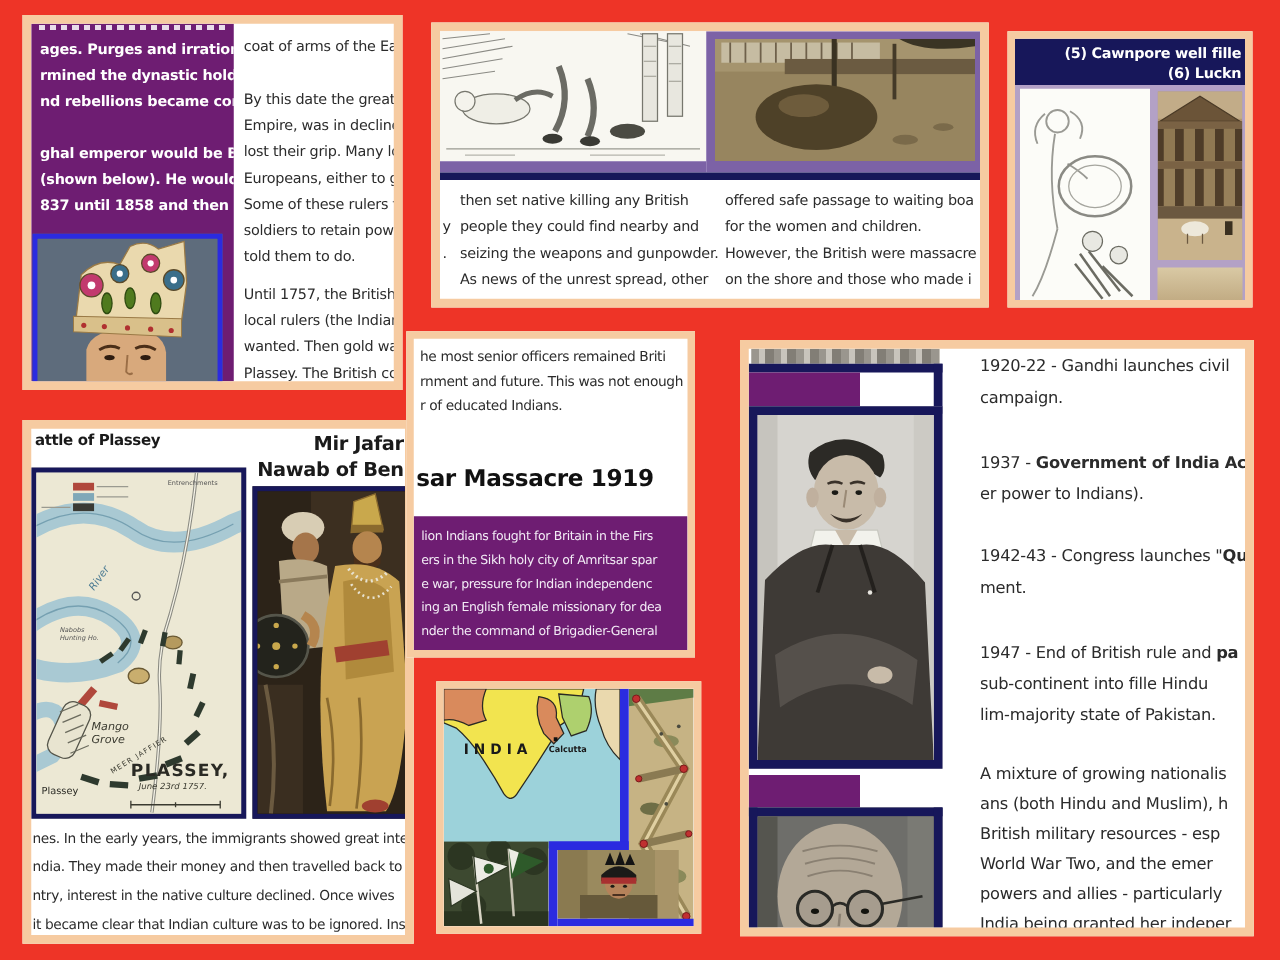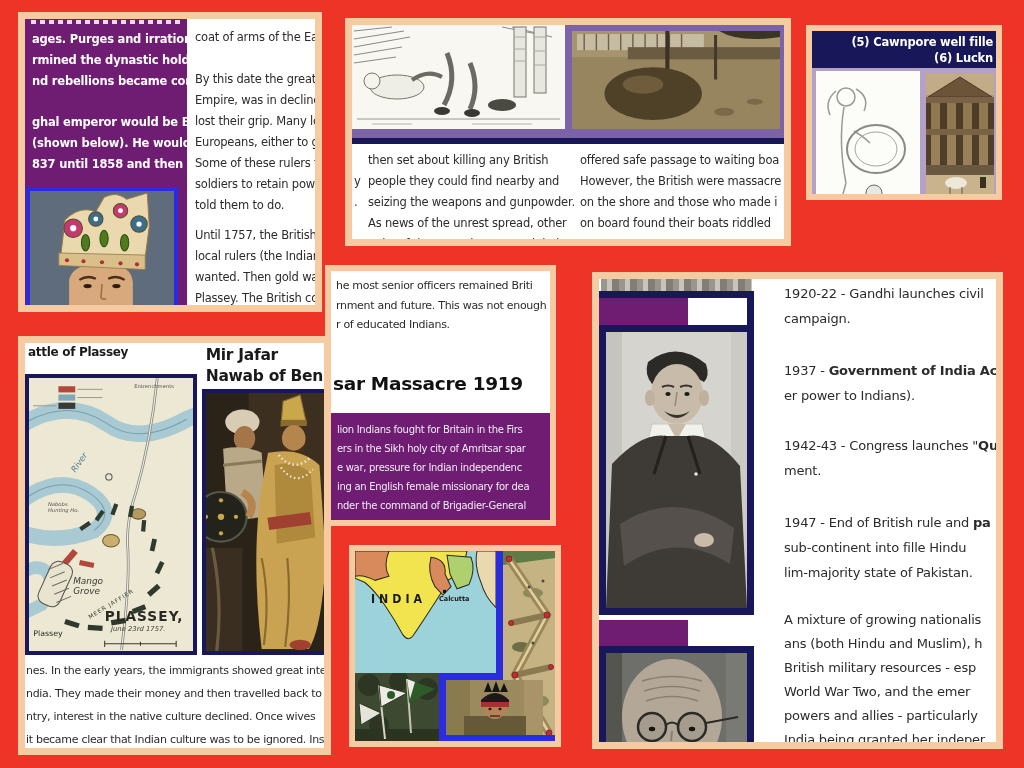--- a/index.html
+++ b/index.html
@@ -167,7 +167,7 @@
   </div>
 </div>
 
-<div class="p" style="left:806px;top:25px;width:196px;height:175px;border-width:6px">
+<div class="p" style="left:806px;top:25px;width:196px;height:221px;border-width:6px">
   <div class="abs" style="left:0;top:0;width:184px;height:37px;background:#17175A;color:#fff;font-weight:bold;font-size:11.5px;line-height:16px;text-align:right;box-sizing:border-box;padding:3px 3px 0 0;letter-spacing:-0.2px">
     <div class="ln">(5) Cawnpore well fille</div>
     <div class="ln">(6) Luckn</div>

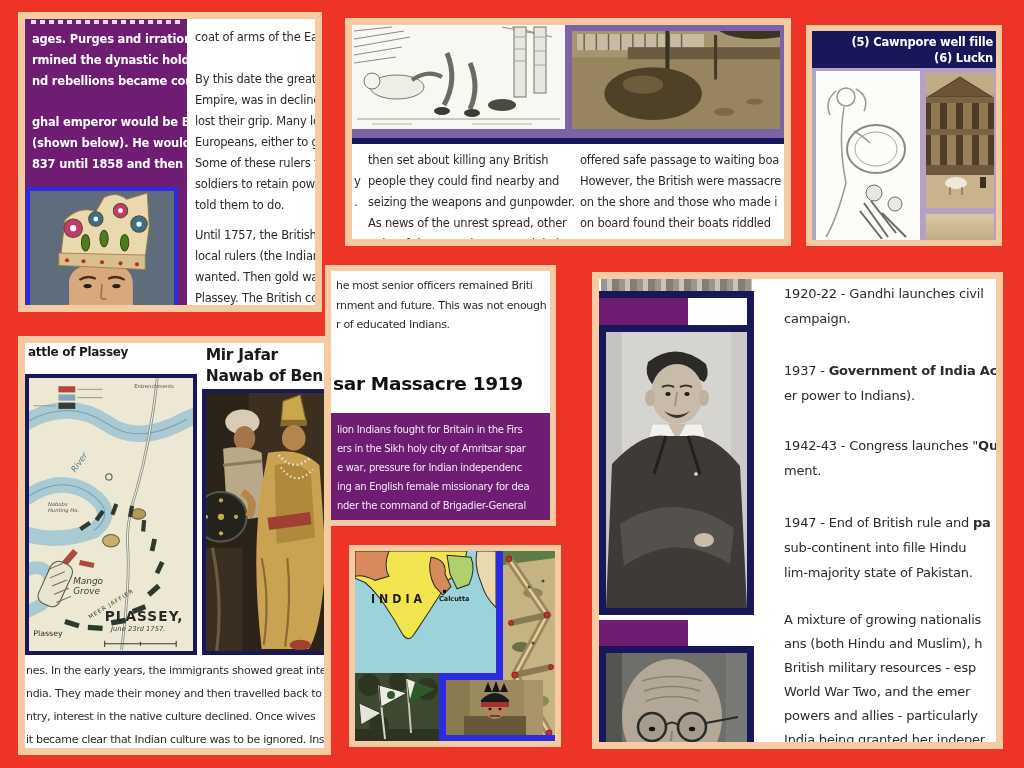--- a/index.html
+++ b/index.html
@@ -153,7 +153,7 @@
   <div class="abs btxt ln" style="left:2px;top:146px">y</div>
   <div class="abs btxt ln" style="left:2px;top:167px">.</div>
   <div class="abs btxt" style="left:16px;top:125px">
-    <div class="ln">then set about killing any British</div>
+    <div class="ln">then set native killing any British</div>
     <div class="ln">people they could find nearby and</div>
     <div class="ln">seizing the weapons and gunpowder.</div>
     <div class="ln">As news of the unrest spread, other</div>

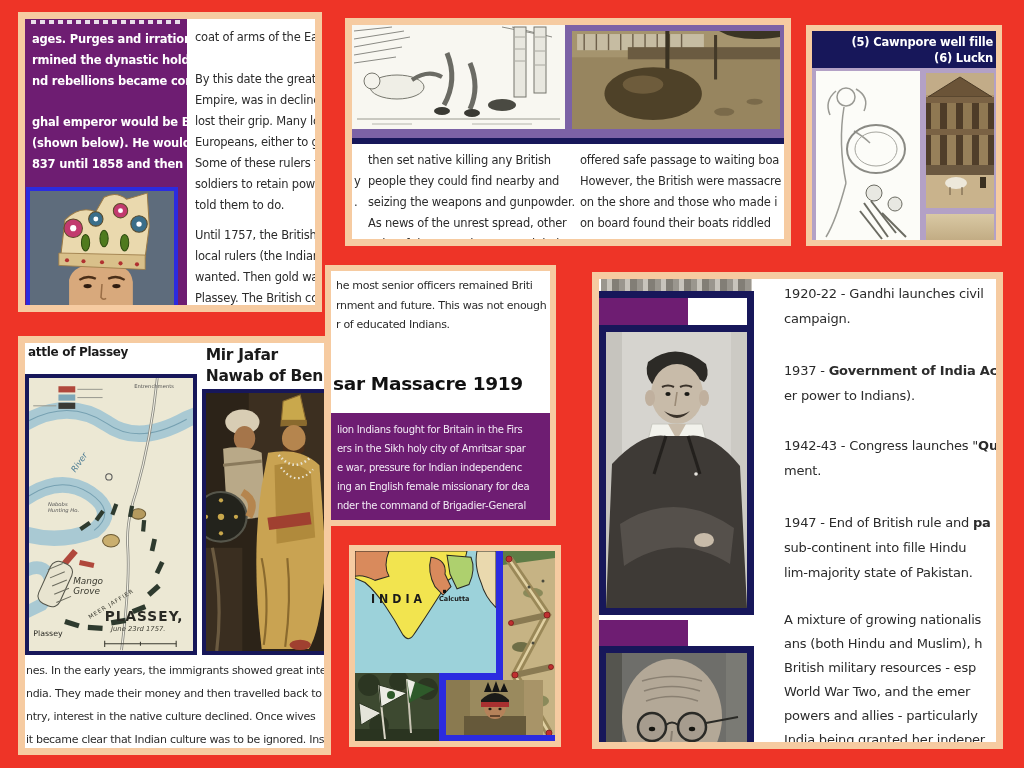--- a/index.html
+++ b/index.html
@@ -161,6 +161,7 @@
   </div>
   <div class="abs btxt" style="left:228px;top:125px">
     <div class="ln">offered safe passage to waiting boa</div>
+    <div class="ln">for the women and children.</div>
     <div class="ln">However, the British were massacre</div>
     <div class="ln">on the shore and those who made i</div>
     <div class="ln">on board found their boats riddled</div>

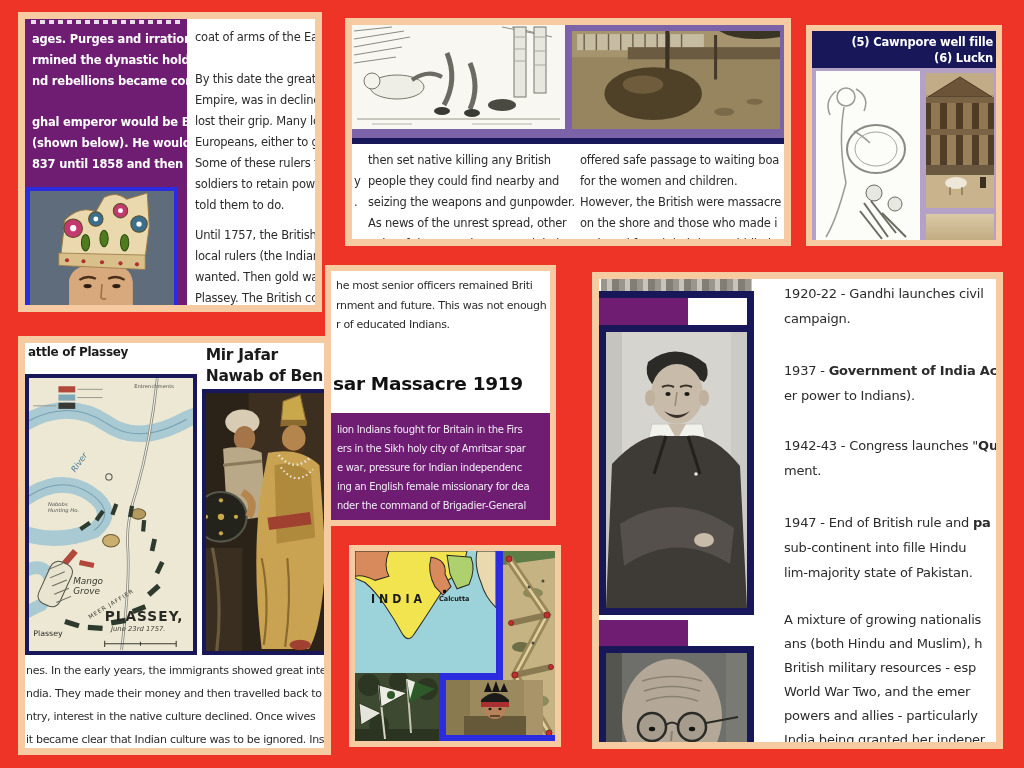--- a/index.html
+++ b/index.html
@@ -228,7 +228,7 @@
 
 <div class="p" style="left:18px;top:336px;width:313px;height:419px">
   <div class="abs ln" style="left:3px;top:2px;font-size:12px;font-weight:bold;color:#1a1a1a;letter-spacing:-0.3px">attle of Plassey</div>
-  <div class="abs" style="right:1px;top:2px;font-size:15.5px;font-weight:600;line-height:21px;color:#1a1a1a;letter-spacing:-0.3px">
+  <div class="abs" style="right:1px;top:2px;text-align:right;font-size:15.5px;font-weight:600;line-height:21px;color:#1a1a1a;letter-spacing:-0.3px">
     <div class="ln">Mir Jafar</div>
     <div class="ln">Nawab of Ben</div>
   </div>

